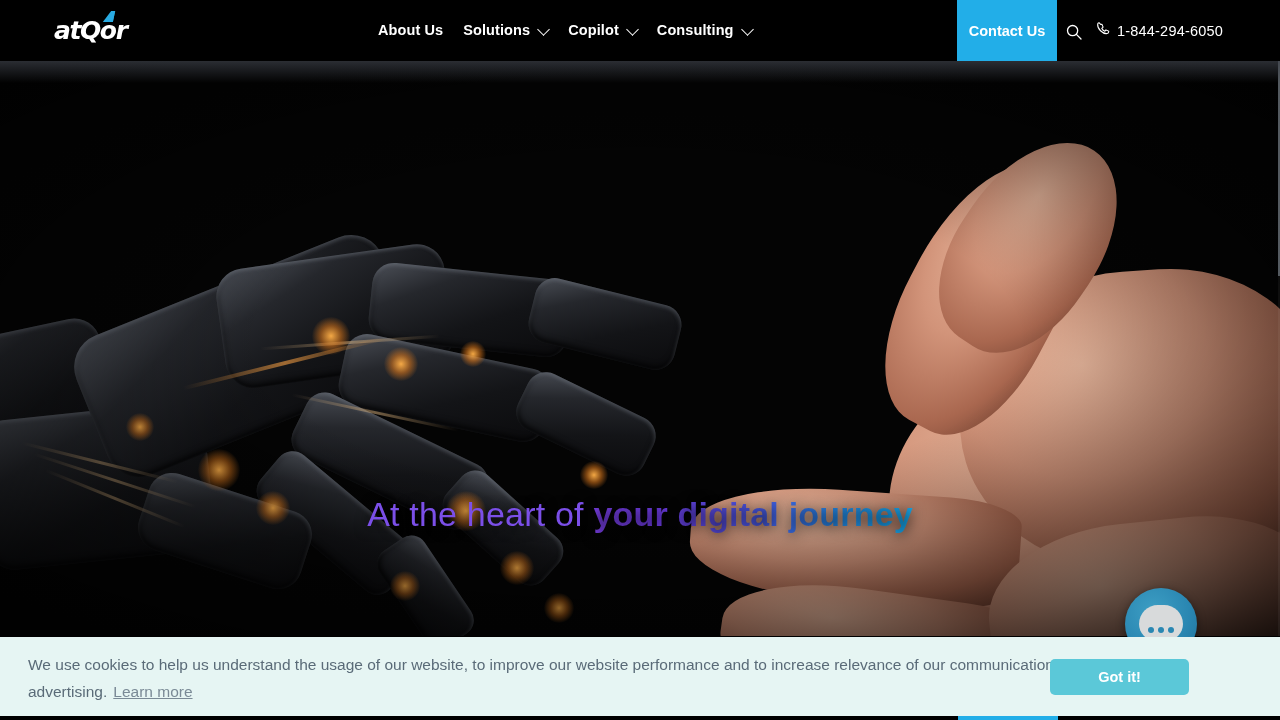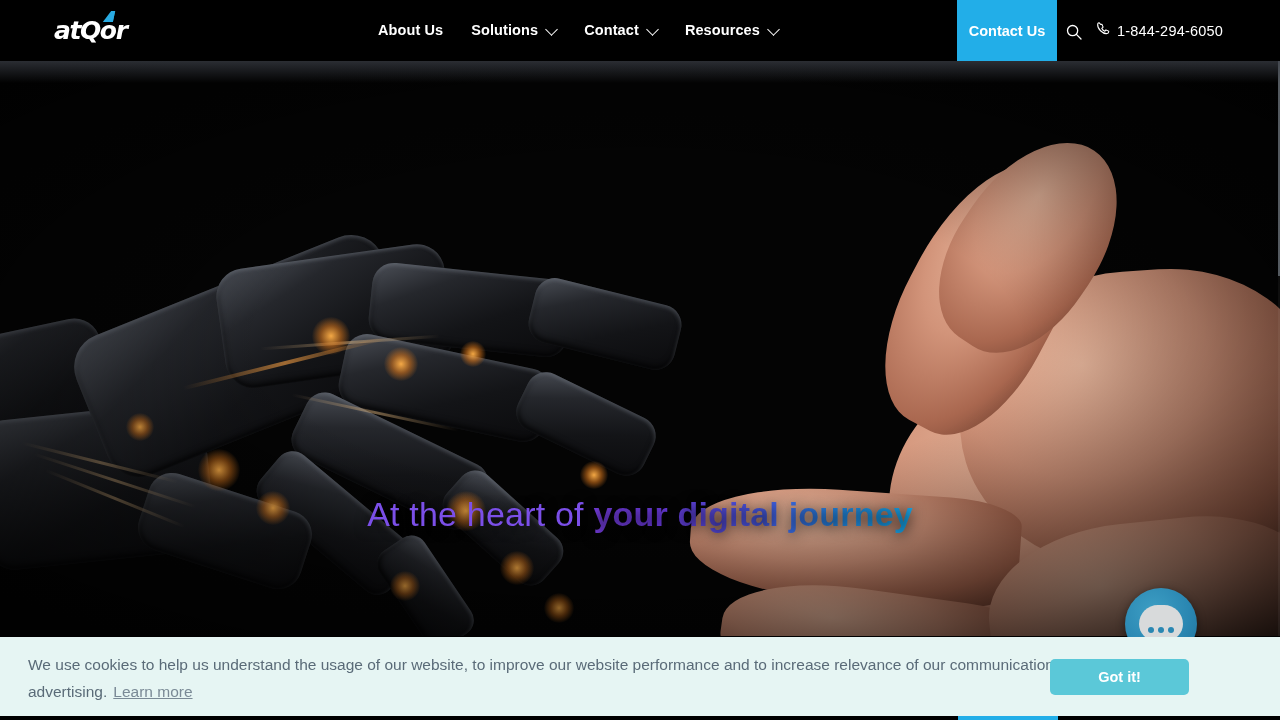--- a/index.html
+++ b/index.html
@@ -68,7 +68,7 @@
     height: 61px;
     display: flex;
     align-items: center;
-    gap: 8px;
+    gap: 0px;
   }
   .nav-item {
     display: flex;

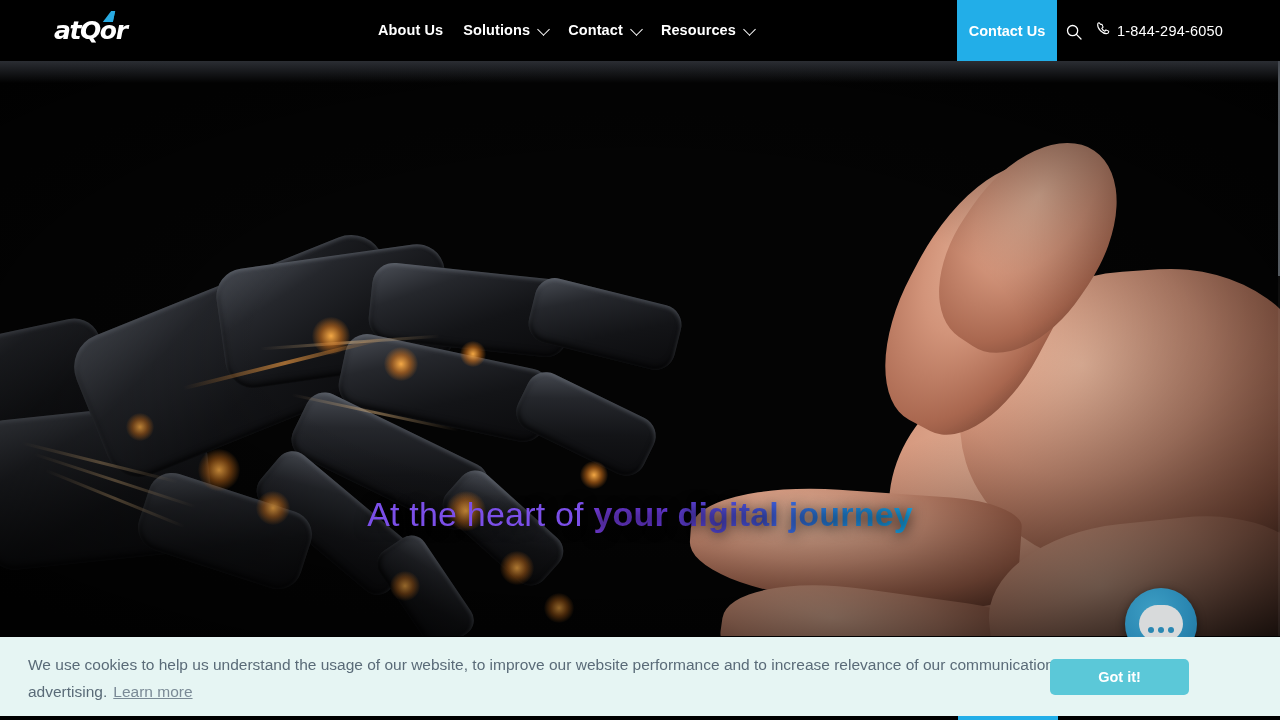--- a/index.html
+++ b/index.html
@@ -426,7 +426,7 @@
 
 
       <div class="nav-item">
-        <span class="nav-label">Contact</span>
+        <span class="nav-label">Copilot</span>
         <span class="caret"></span>
       </div>
 

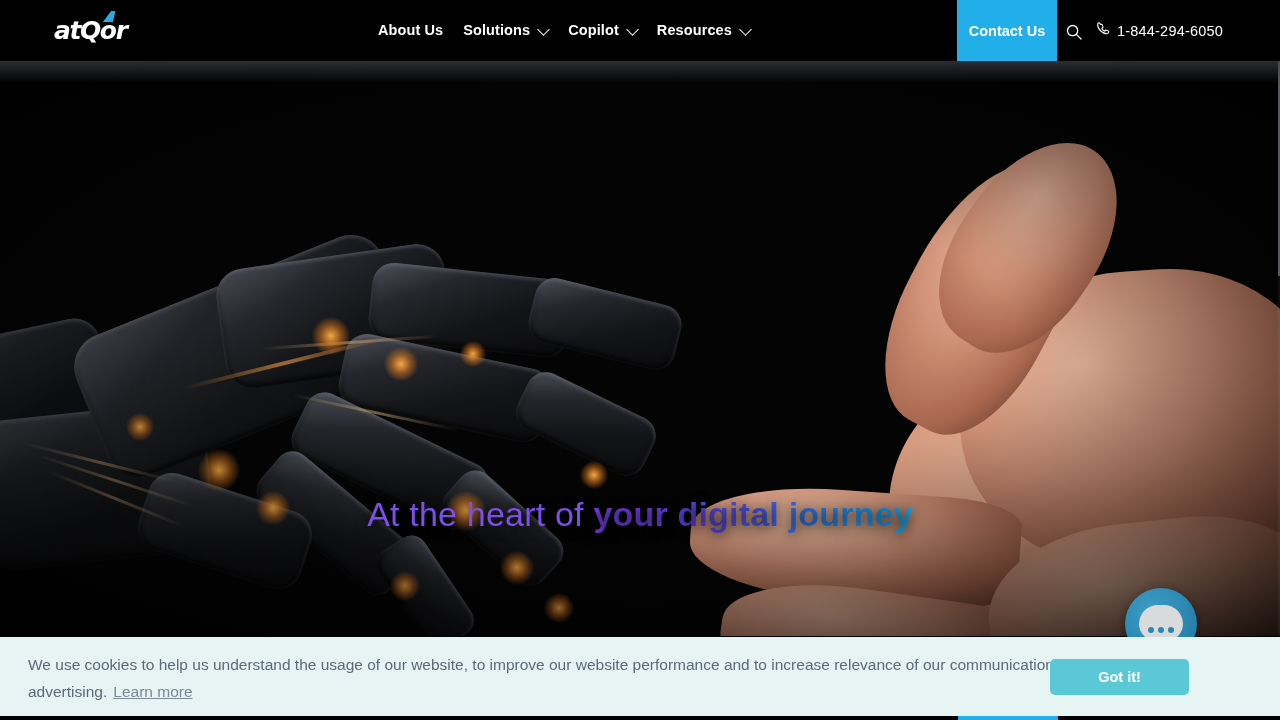--- a/index.html
+++ b/index.html
@@ -431,7 +431,7 @@
       </div>
 
       <div class="nav-item">
-        <span class="nav-label">Resources</span>
+        <span class="nav-label">Consulting</span>
         <span class="caret"></span>
       </div>
 

